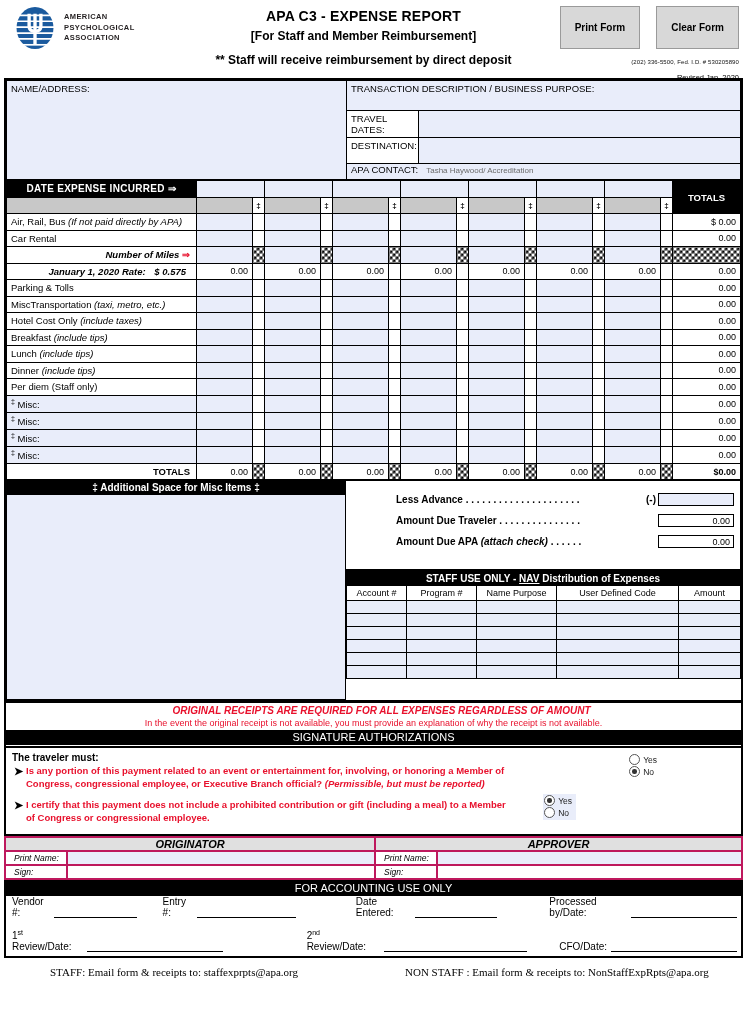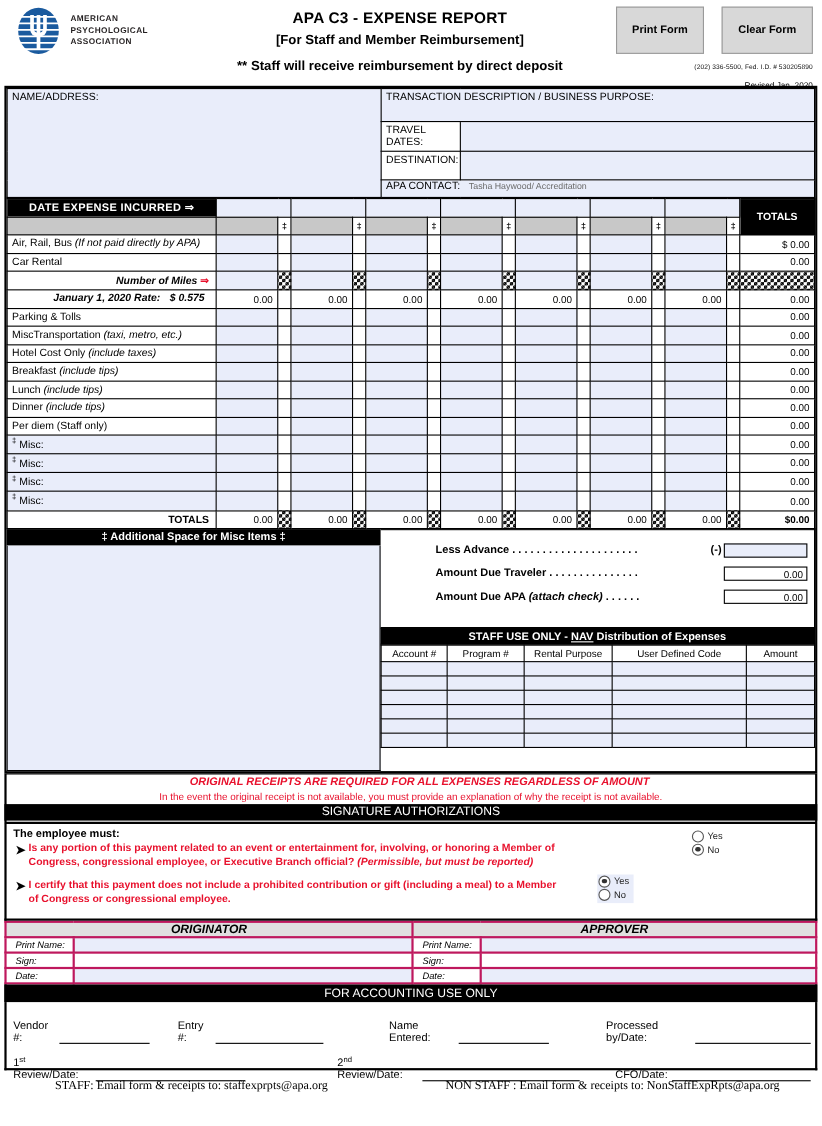--- a/index.html
+++ b/index.html
@@ -653,7 +653,7 @@
               <tr>
             <th>Account #</th>
             <th>Program #</th>
-            <th>Rental Purpose</th>
+            <th>Name Purpose</th>
             <th>User Defined Code</th>
             <th>Amount</th>
           </tr>

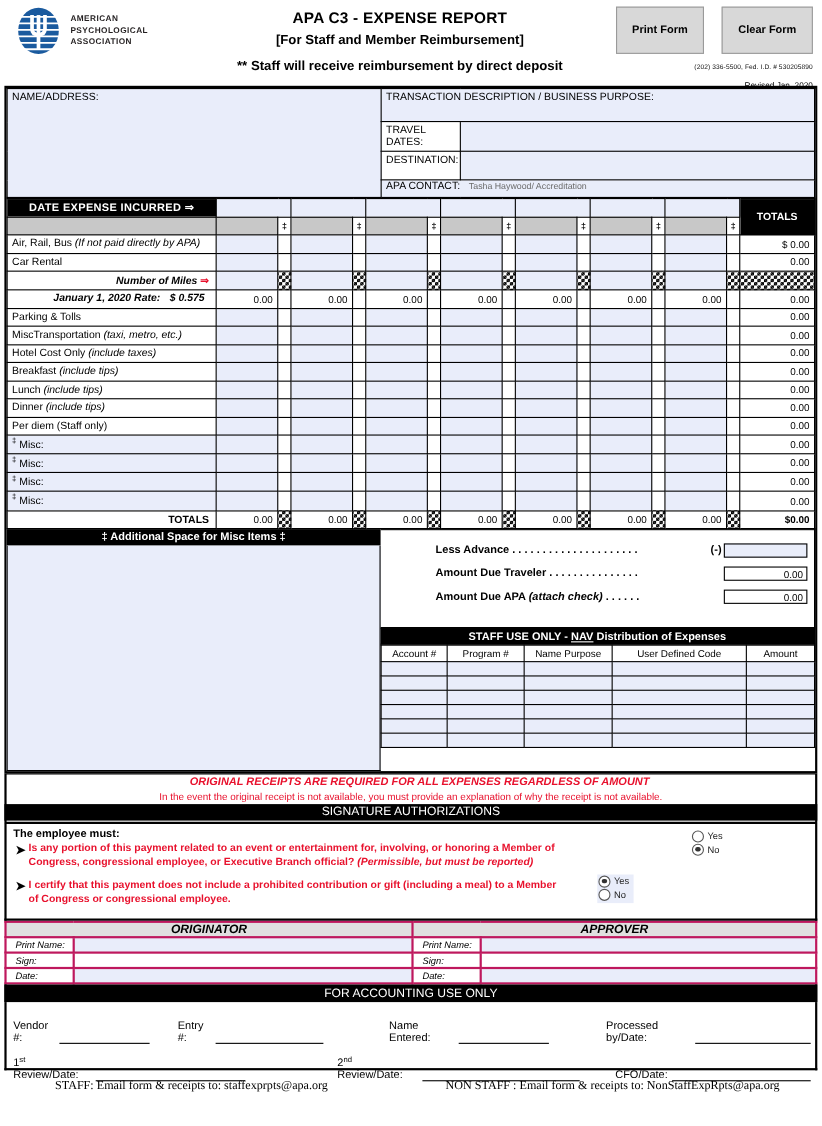--- a/index.html
+++ b/index.html
@@ -712,7 +712,7 @@
   </div>
 
   <div class="traveler">
-    <div class="tmust">The employee must:</div>
+    <div class="tmust">The traveler must:</div>
 
     <div class="qrow">
       <div class="bullet">➤</div>

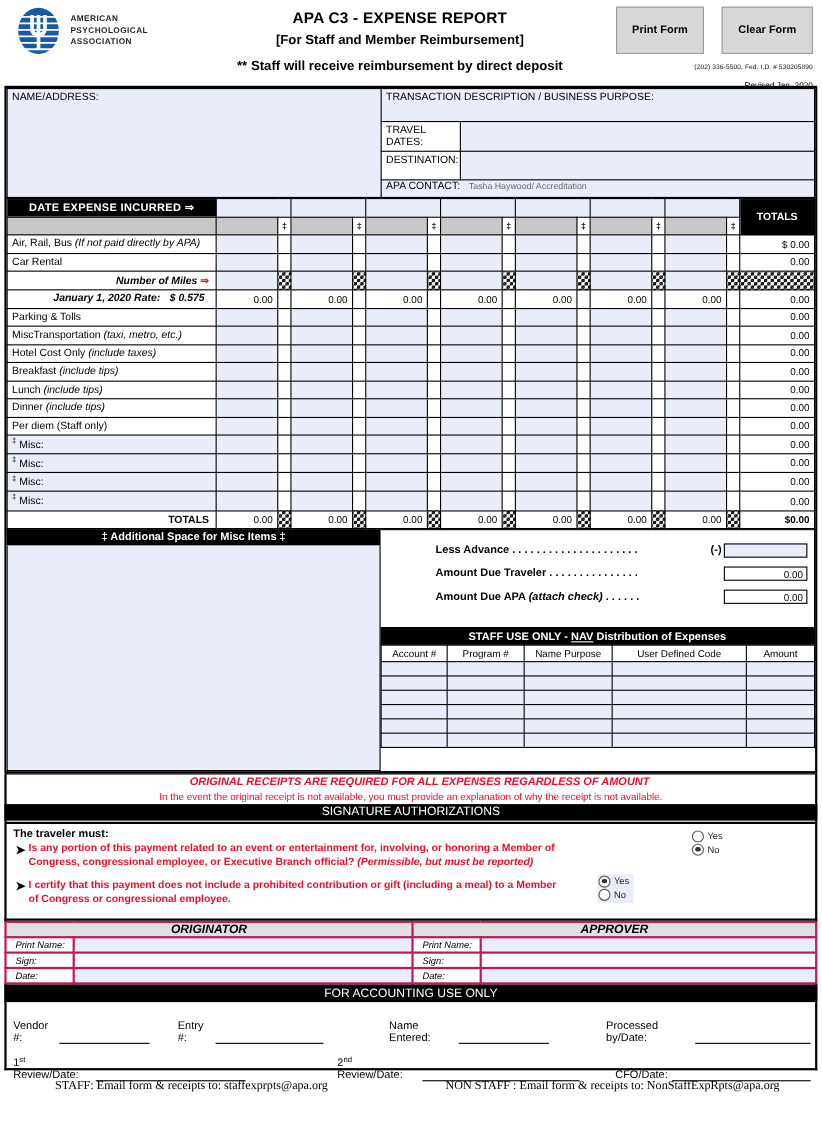--- a/index.html
+++ b/index.html
@@ -773,12 +773,6 @@
       <td class="white oa-lab">Sign:</td>
       <td class="white"></td>
     </tr>
-    <tr>
-      <td class="white oa-lab">Date:</td>
-      <td class="inp"></td>
-      <td class="white oa-lab">Date:</td>
-      <td class="inp"></td>
-    </tr>
   </tbody>
     </table>
 

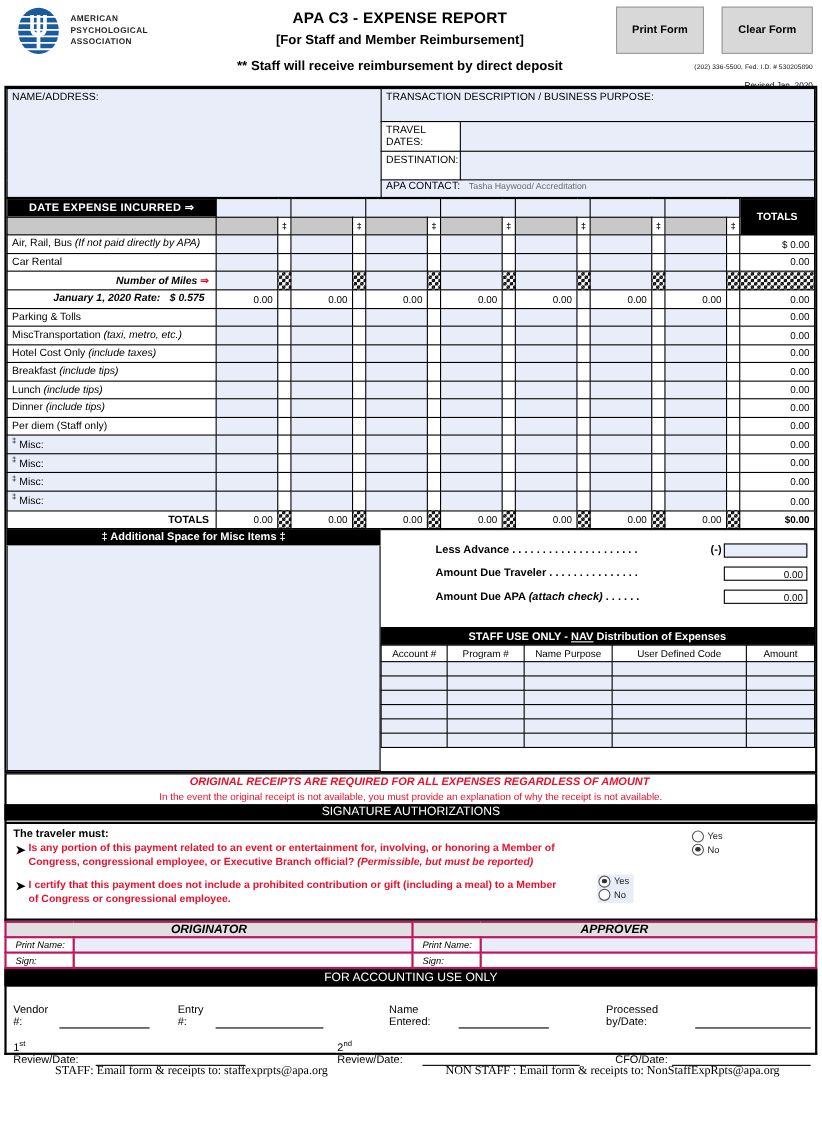--- a/index.html
+++ b/index.html
@@ -125,7 +125,7 @@
   .oa td { border:2px solid #be185d; height:14px; }
   .oa-lab { font-style:italic; font-size:8.5px; padding-left:8px; width:62px; white-space:nowrap; }
   .acc-hdr { background:#000; color:#fff; text-align:center; font-size:11px; height:16px; line-height:16px; }
-  .acct { border:2px solid #000; border-top:none; height:62px; padding:16px 4px 0 6px; font-size:10px; }
+  .acct { border:2px solid #000; border-top:none; height:62px; padding:0 4px 0 6px; font-size:10px; }
   .acct-row { display:flex; align-items:flex-end; margin-bottom:11px; }
   .ul { border-bottom:1px solid #000; display:inline-block; height:11px; }
   .footer { display:flex; padding:8px 8px 0; font-family:"Liberation Serif", serif; font-size:11px;margin-left:38px; }

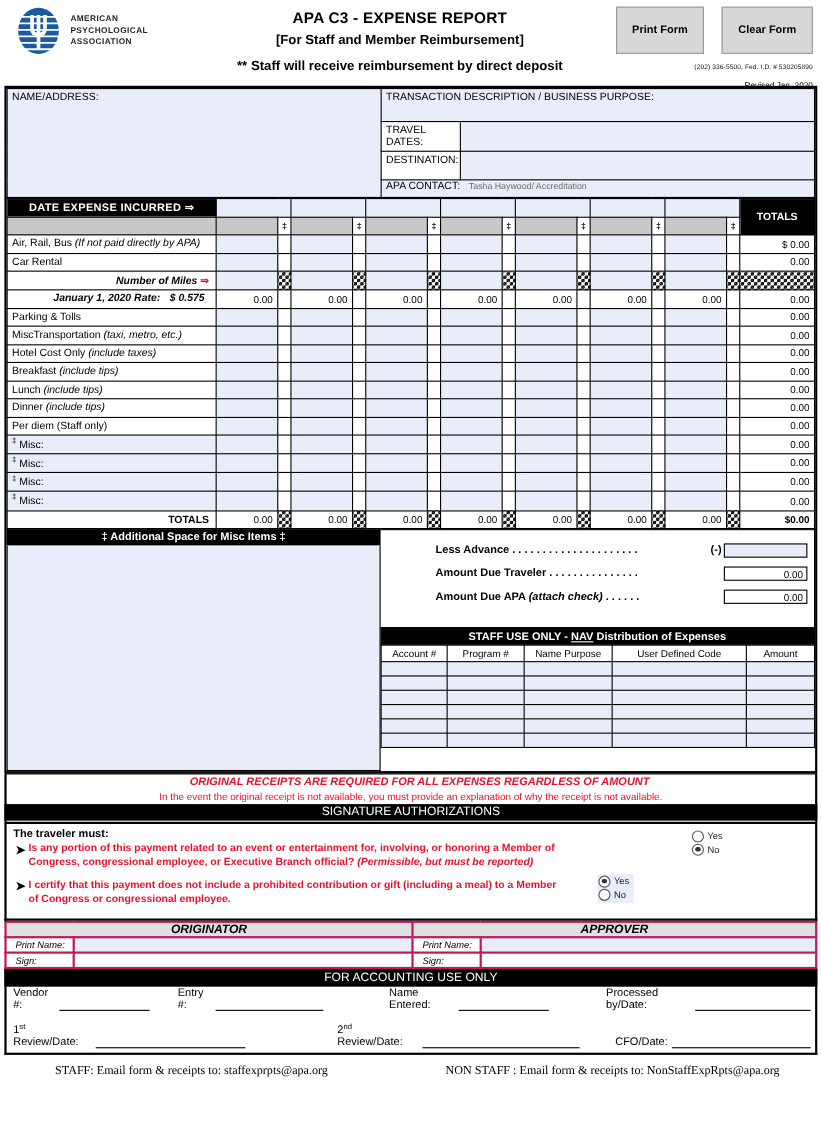--- a/index.html
+++ b/index.html
@@ -783,7 +783,7 @@
       <span class="ul" style="width:92px;margin-left:4px"></span>
       <span style="margin-left:26px">Entry #:</span>
       <span class="ul" style="width:110px;margin-left:4px"></span>
-      <span style="margin-left:60px">Name Entered:</span>
+      <span style="margin-left:60px">Date Entered:</span>
       <span class="ul" style="width:92px;margin-left:4px"></span>
       <span style="margin-left:52px">Processed by/Date:</span>
       <span class="ul" style="width:118px;margin-left:4px"></span>

